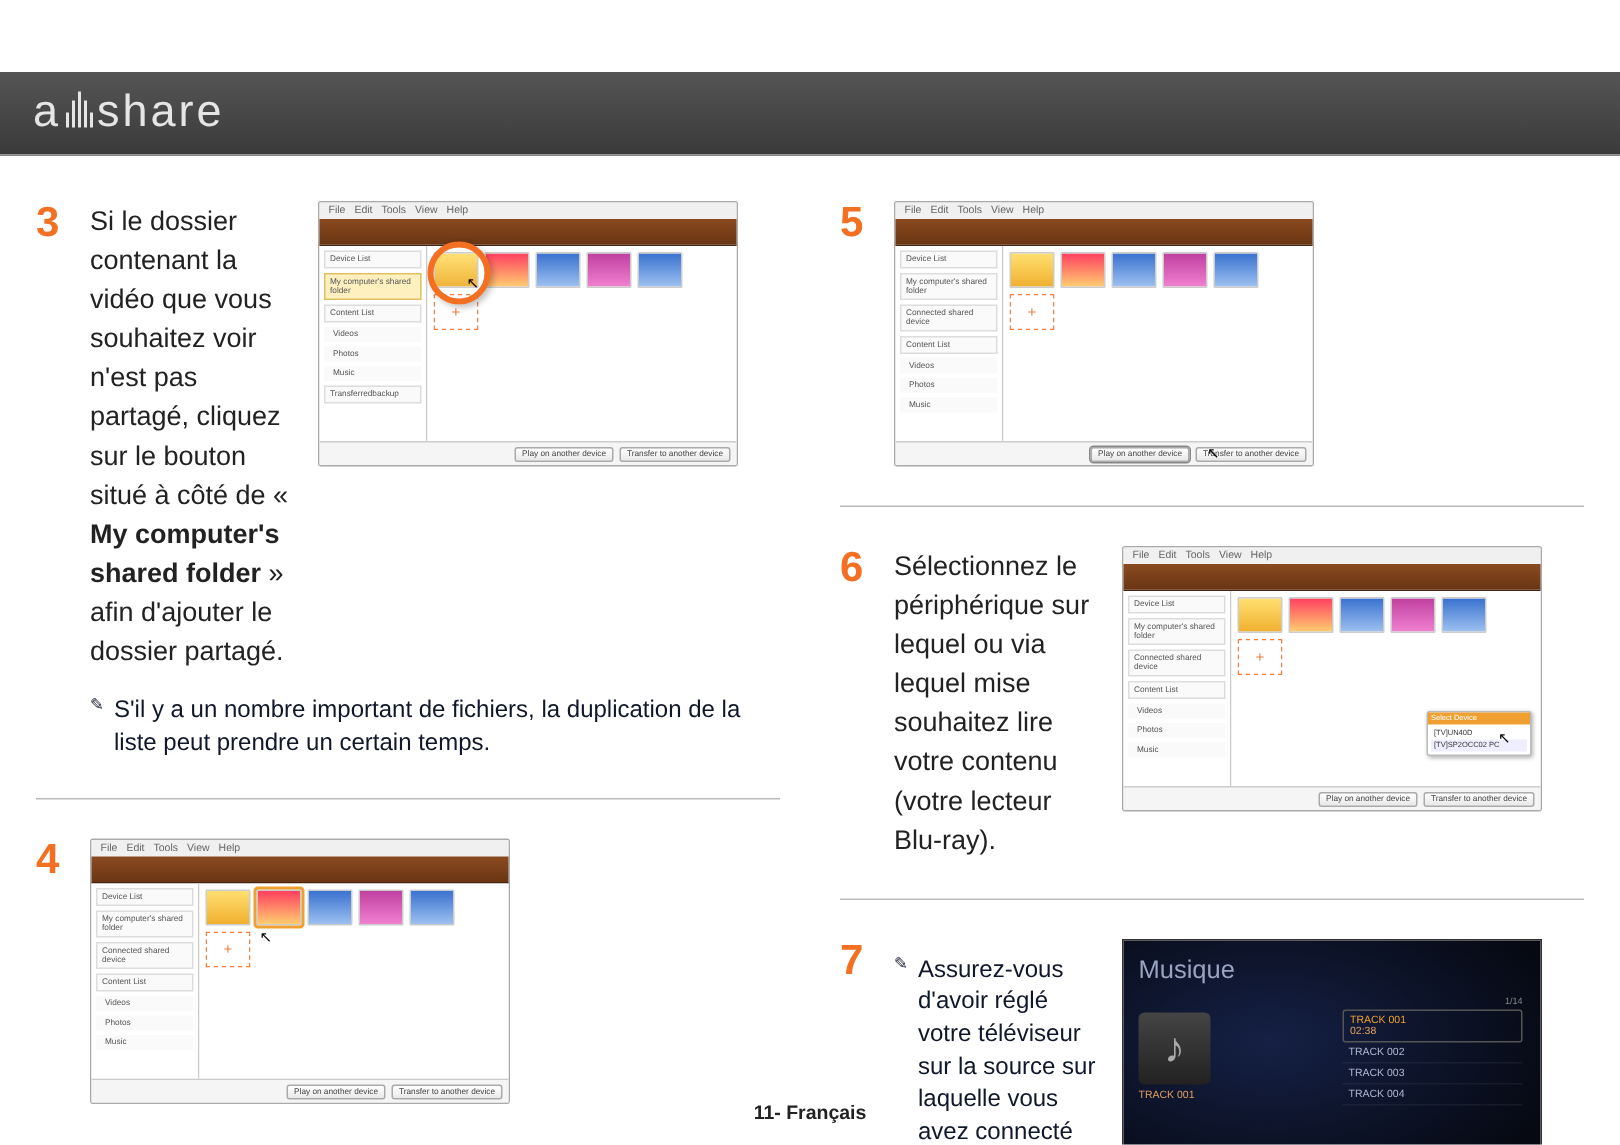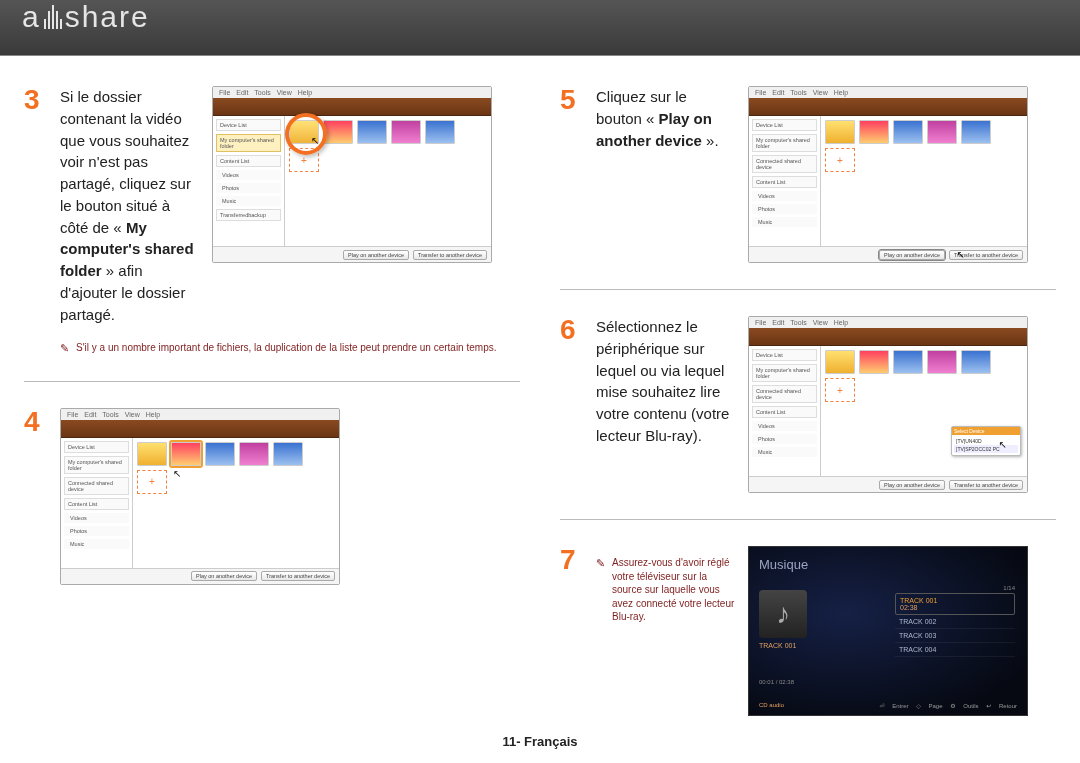--- a/index.html
+++ b/index.html
@@ -17,9 +17,10 @@
     height: 56px;
     background: linear-gradient(to bottom, #555 0%, #3a3a3a 100%);
     display: flex;
-    align-items: flex-start;
+    align-items: center;
     padding: 0 22px;
     border-bottom: 1px solid #888;
+    margin-top: 48px;
   }
   .logo {
     color: #e5e5e5;

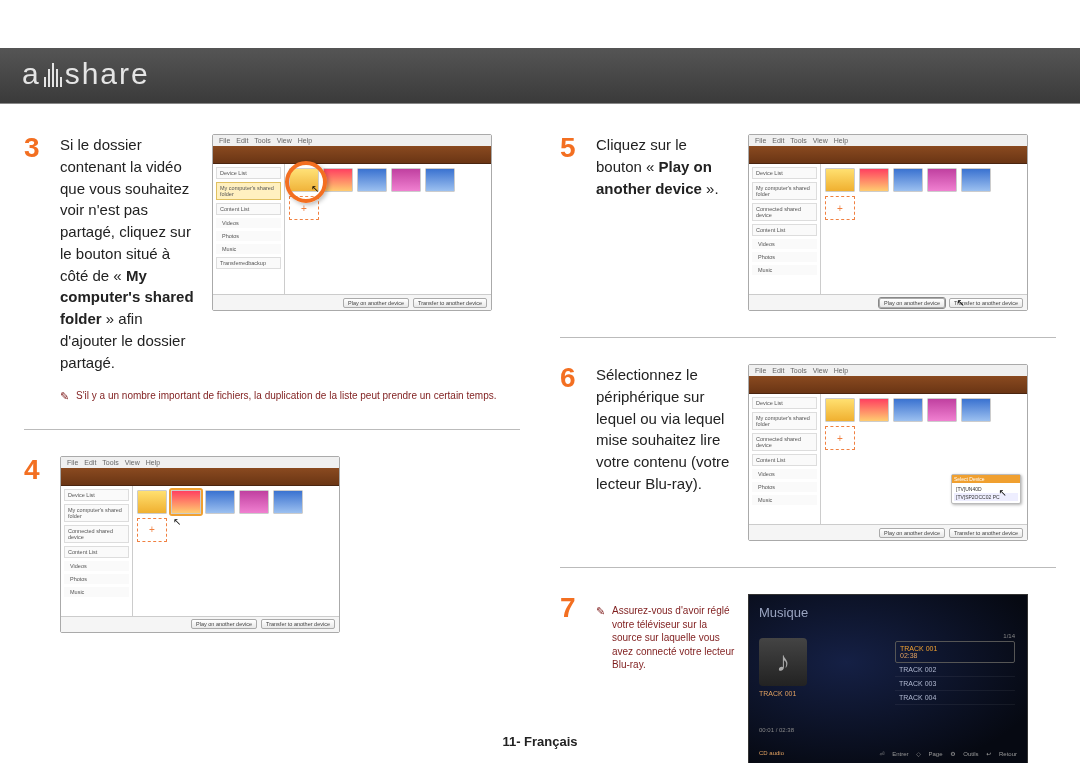--- a/index.html
+++ b/index.html
@@ -75,7 +75,7 @@
     gap: 8px;
   }
   .step-text {
-    font-size: 15px;
+    font-size: 18px;
     line-height: 1.45;
     color: #222;
   }

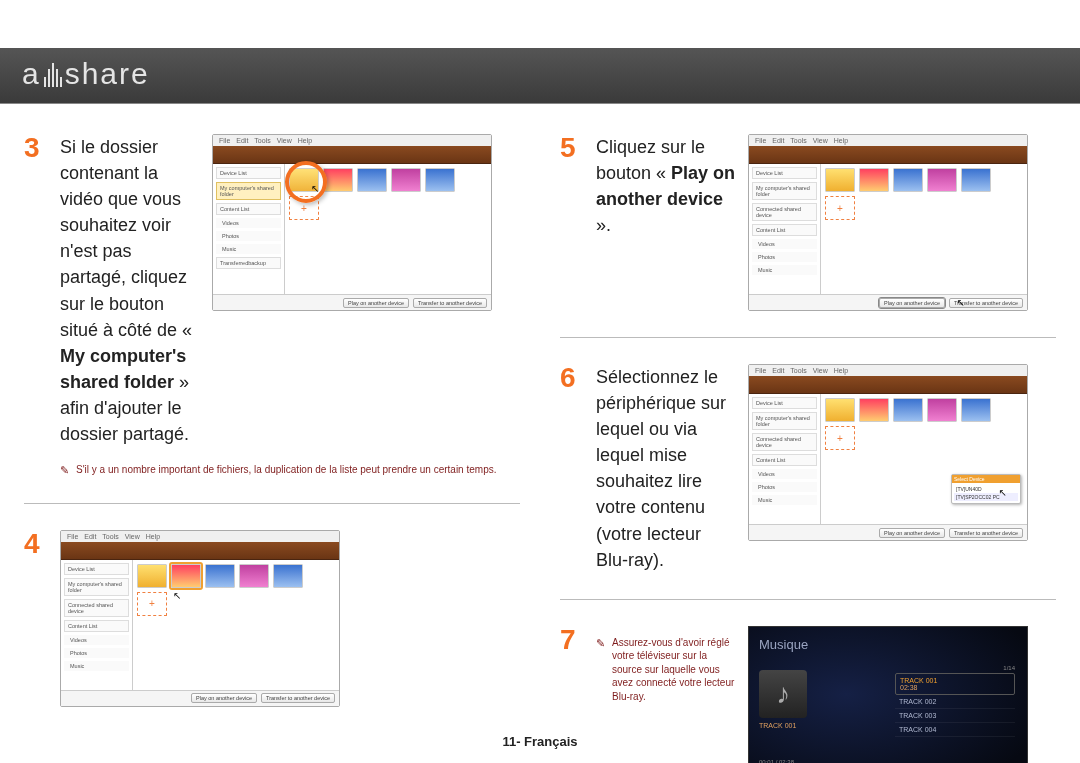--- a/index.html
+++ b/index.html
@@ -400,11 +400,6 @@
       <div class="step-num">5</div>
       <div class="step-body">
         <div class="combo-row">
-          <div class="combo-text">
-            <div class="step-text">
-              <span>Cliquez sur le bouton « </span><b>Play on another device</b><span> ».</span>
-            </div>
-          </div>
           <div class="imgcol">
             <div class="appwin">
               <div class="menubar">

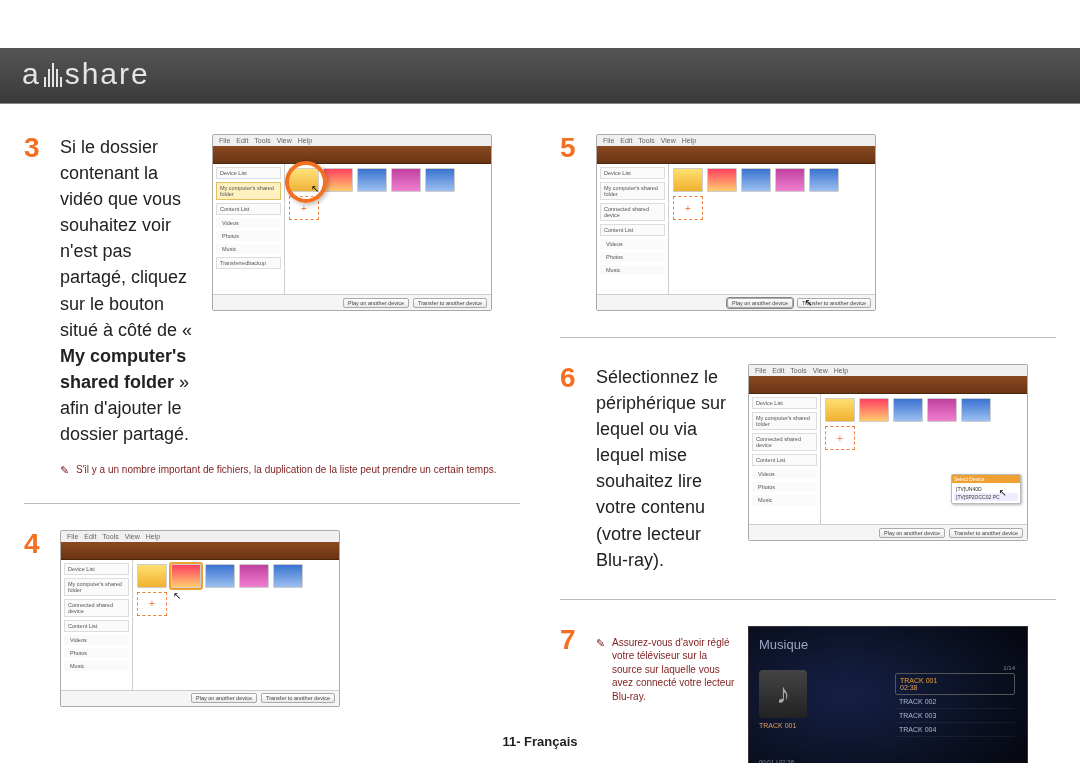--- a/index.html
+++ b/index.html
@@ -81,8 +81,8 @@
   }
   .step-text b { font-weight: bold; }
   .note {
-    font-size: 10px;
-    color: #7f1d1d;
+    font-size: 16px;
+    color: #0f172a;
     line-height: 1.35;
     padding-left: 16px;
     position: relative;

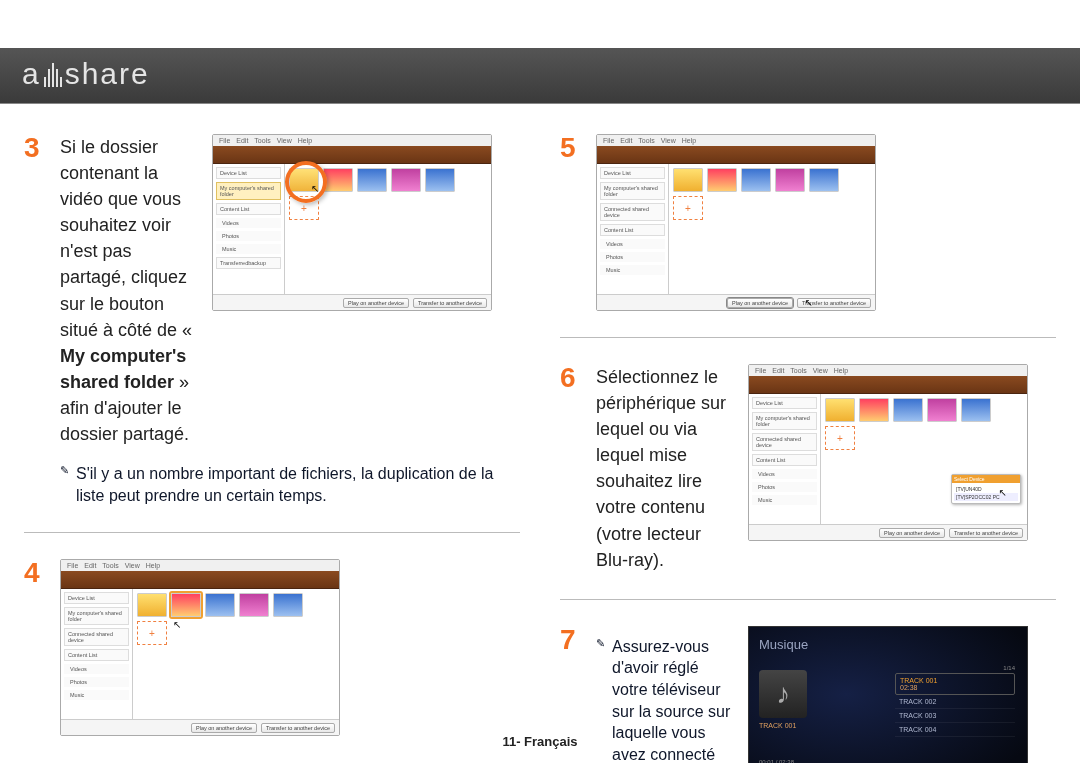--- a/index.html
+++ b/index.html
@@ -228,7 +228,7 @@
     position:relative;
     padding:10px;
   }
-  .tvscreen .tvtitle{font-size:13px;color:#9aa4c0}
+  .tvscreen .tvtitle{font-size:17px;color:#9aa4c0}
   .tvscreen .note-icon{
     width:48px;height:48px;
     background:linear-gradient(#444,#222);

